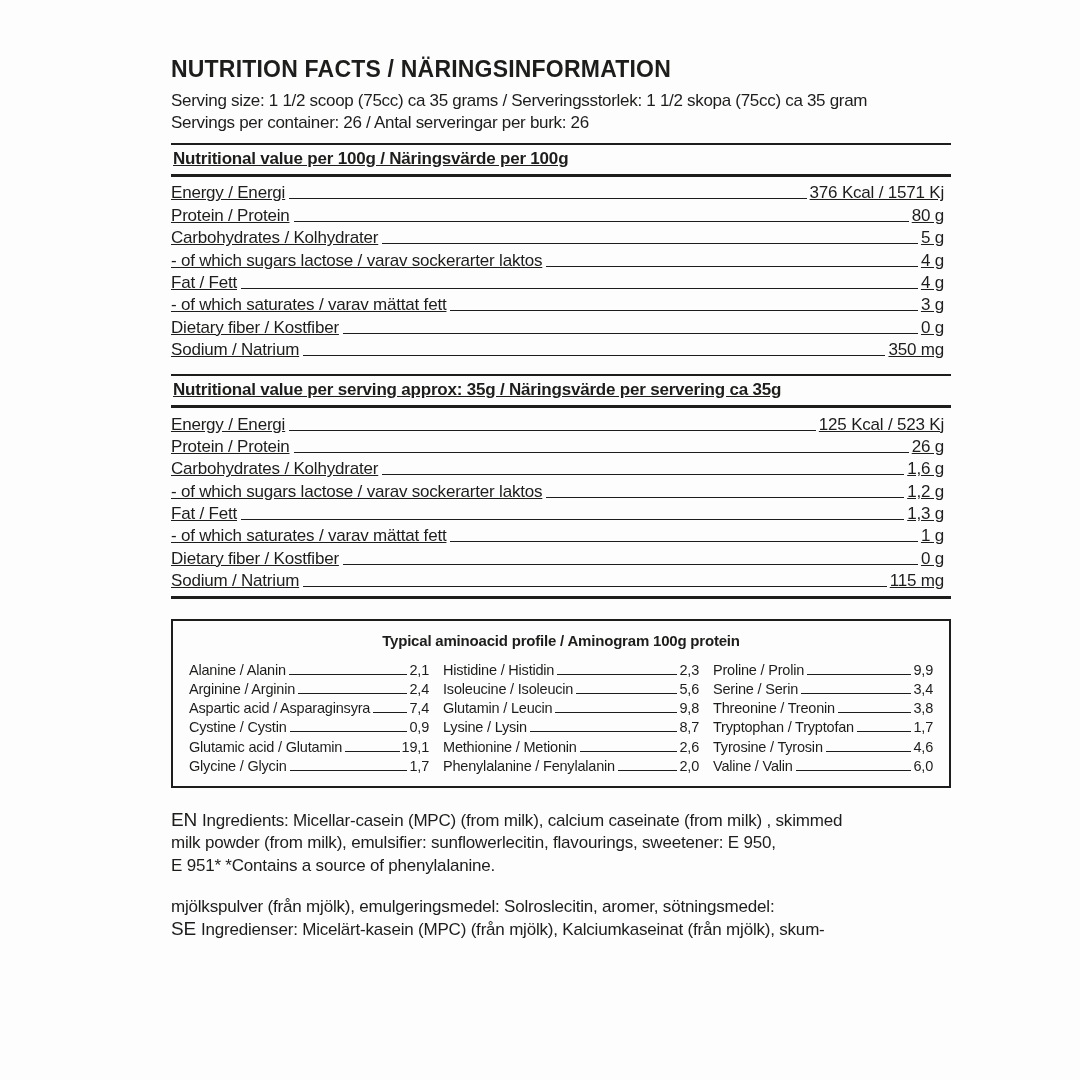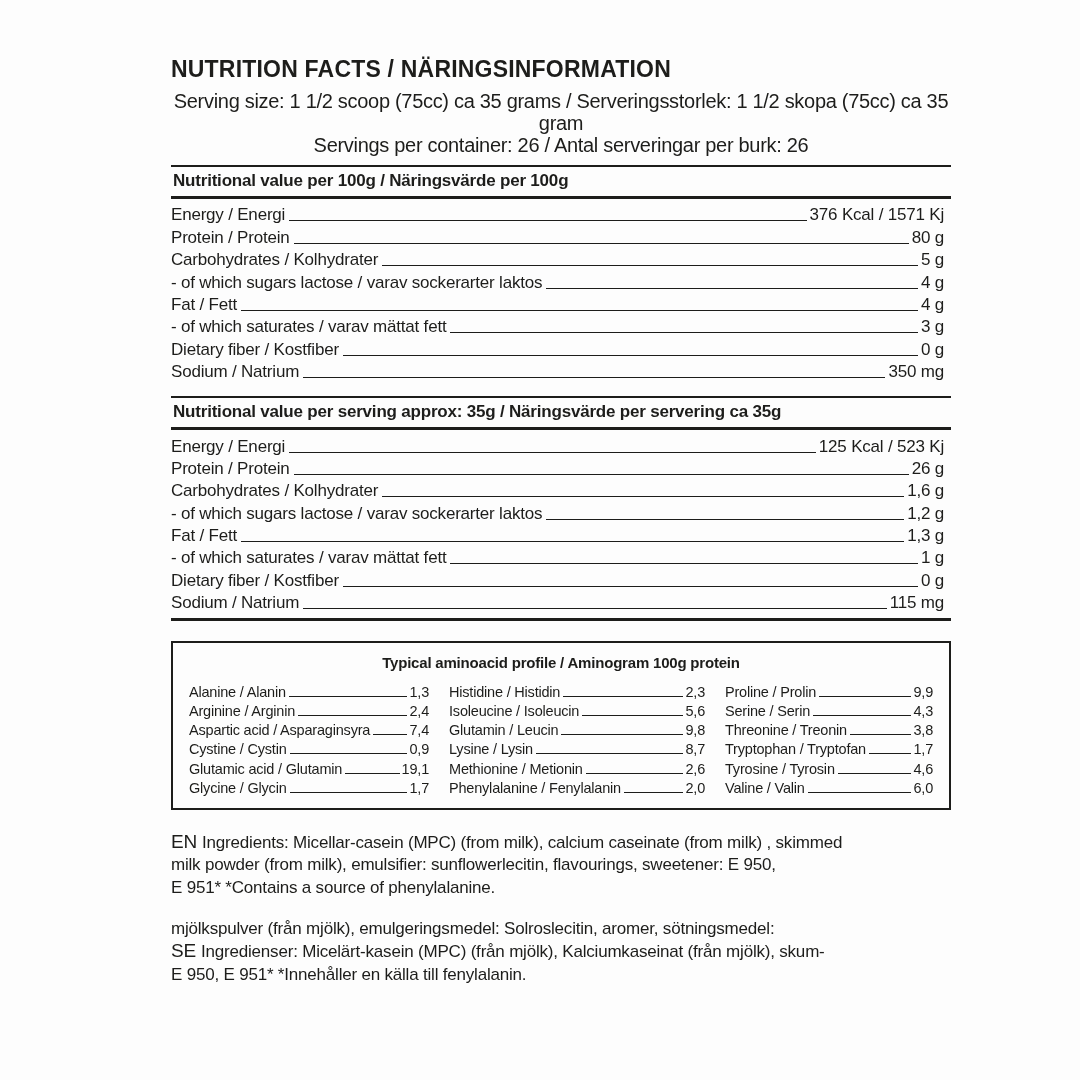--- a/index.html
+++ b/index.html
@@ -10,7 +10,7 @@
   .content { position:absolute; left:152px; top:56px; width:780px;margin-left:19px; }
 
   .title { font-size:23px; font-weight:800; letter-spacing:0.2px; margin-bottom:7px; }
-  .subline { font-size:20px; line-height:22px; letter-spacing:-0.3px;text-align:center; }
+  .subline { font-size:17px; line-height:22px; letter-spacing:-0.3px; }
 
   .section { margin-top:0; }
   .section-head {

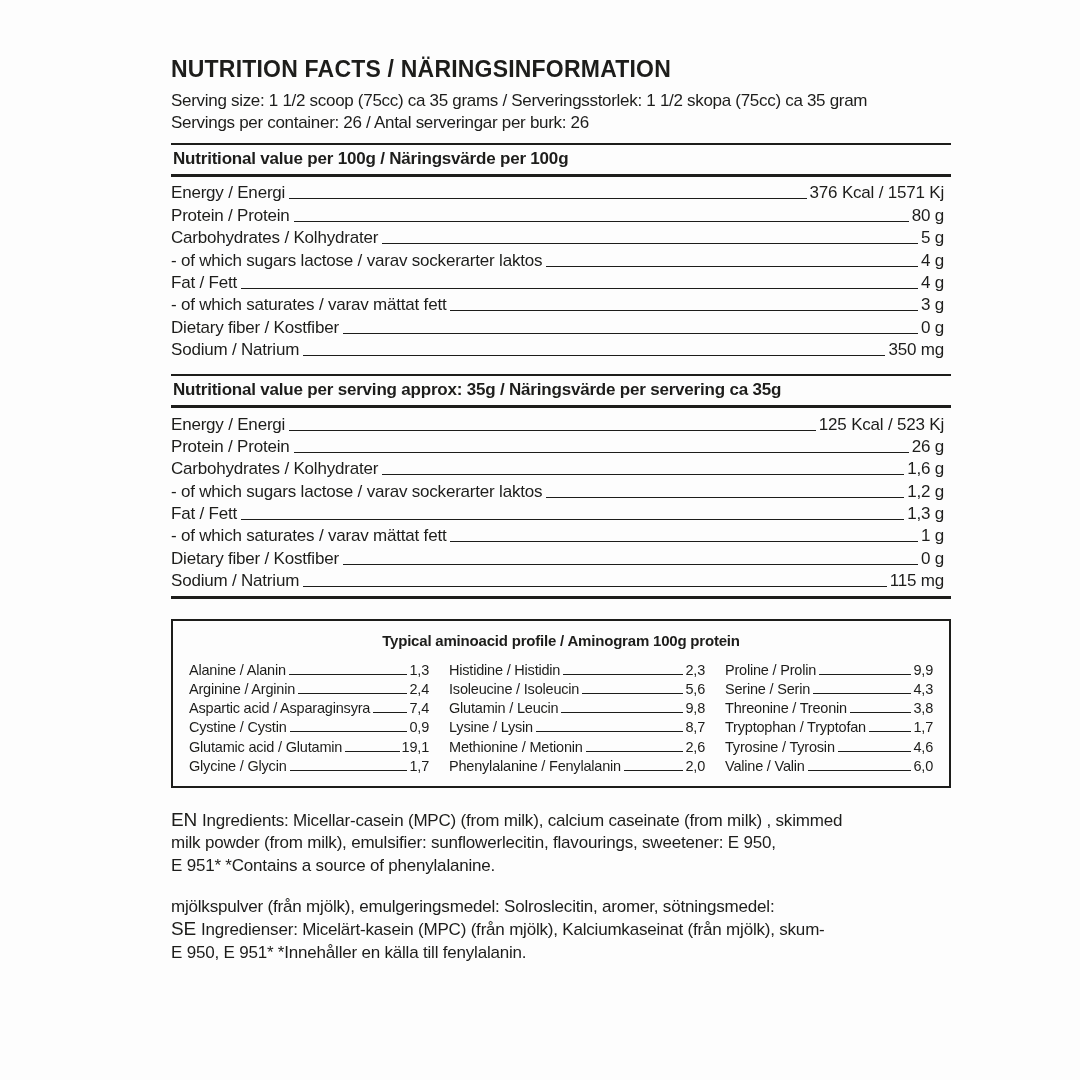--- a/index.html
+++ b/index.html
@@ -12,7 +12,7 @@
   .title { font-size:23px; font-weight:800; letter-spacing:0.2px; margin-bottom:7px; }
   .subline { font-size:17px; line-height:22px; letter-spacing:-0.3px; }
 
-  .section { margin-top:0; }
+  .section { margin-top:0;text-decoration:underline; }
   .section-head {
     margin-top:9px;
     border-top:2px solid var(--ink);

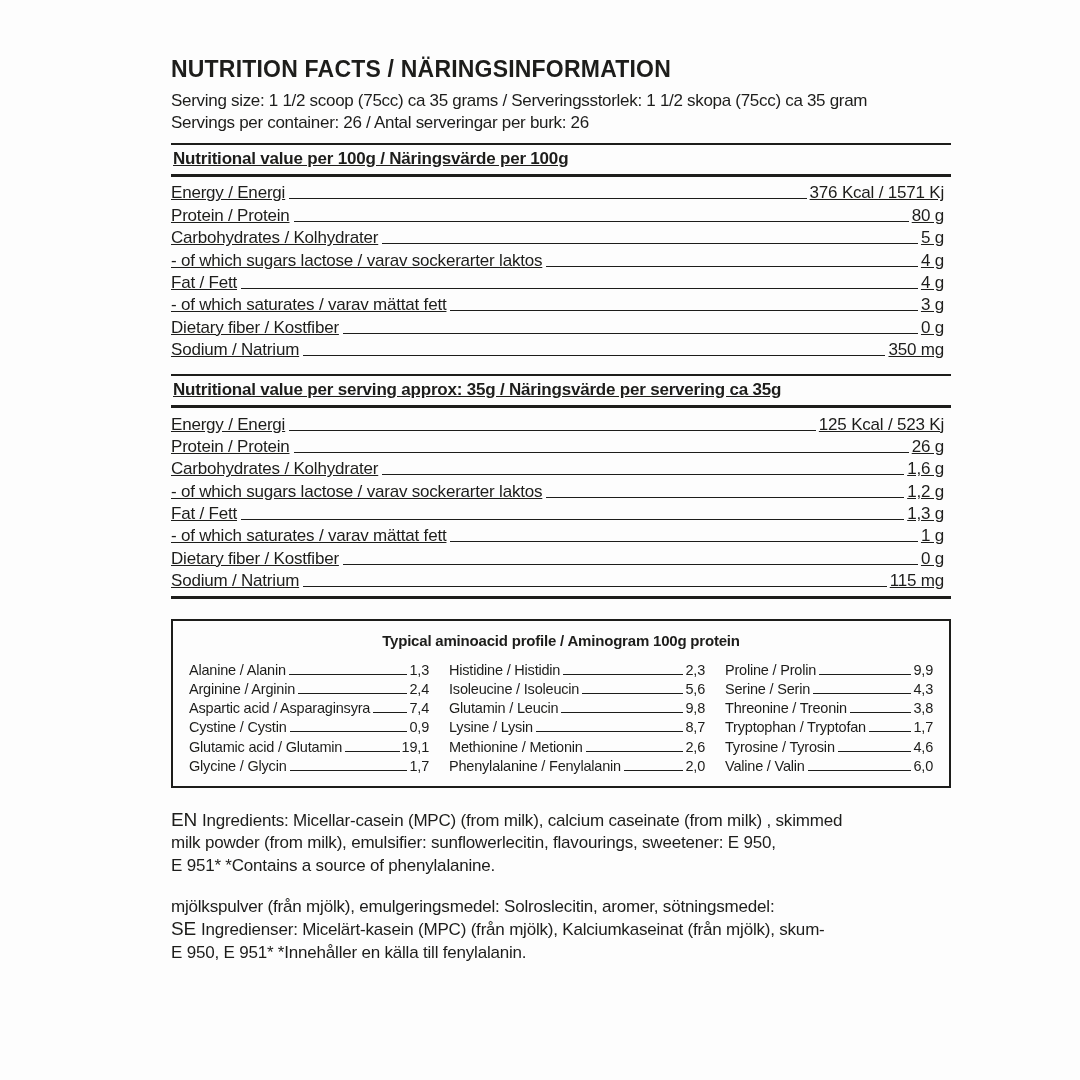--- a/index.html
+++ b/index.html
@@ -29,7 +29,7 @@
 
   .amino-box { margin-top:20px; border:2px solid var(--ink); padding:11px 16px 12px 16px;text-align:center; }
   .amino-title { font-weight:700; font-size:15px; letter-spacing:-0.2px; margin-bottom:9px; }
-  .amino-grid { display:grid; grid-template-columns:240px 256px 1fr; column-gap:20px; }
+  .amino-grid { display:grid; grid-template-columns:240px 256px 1fr; column-gap:14px; }
   .arow { display:flex; align-items:flex-end; height:19.3px; font-size:14.5px; letter-spacing:-0.2px; }
   .arow .leader { border-bottom:1.4px solid var(--ink); margin:0 2px 3px 3px; }
 

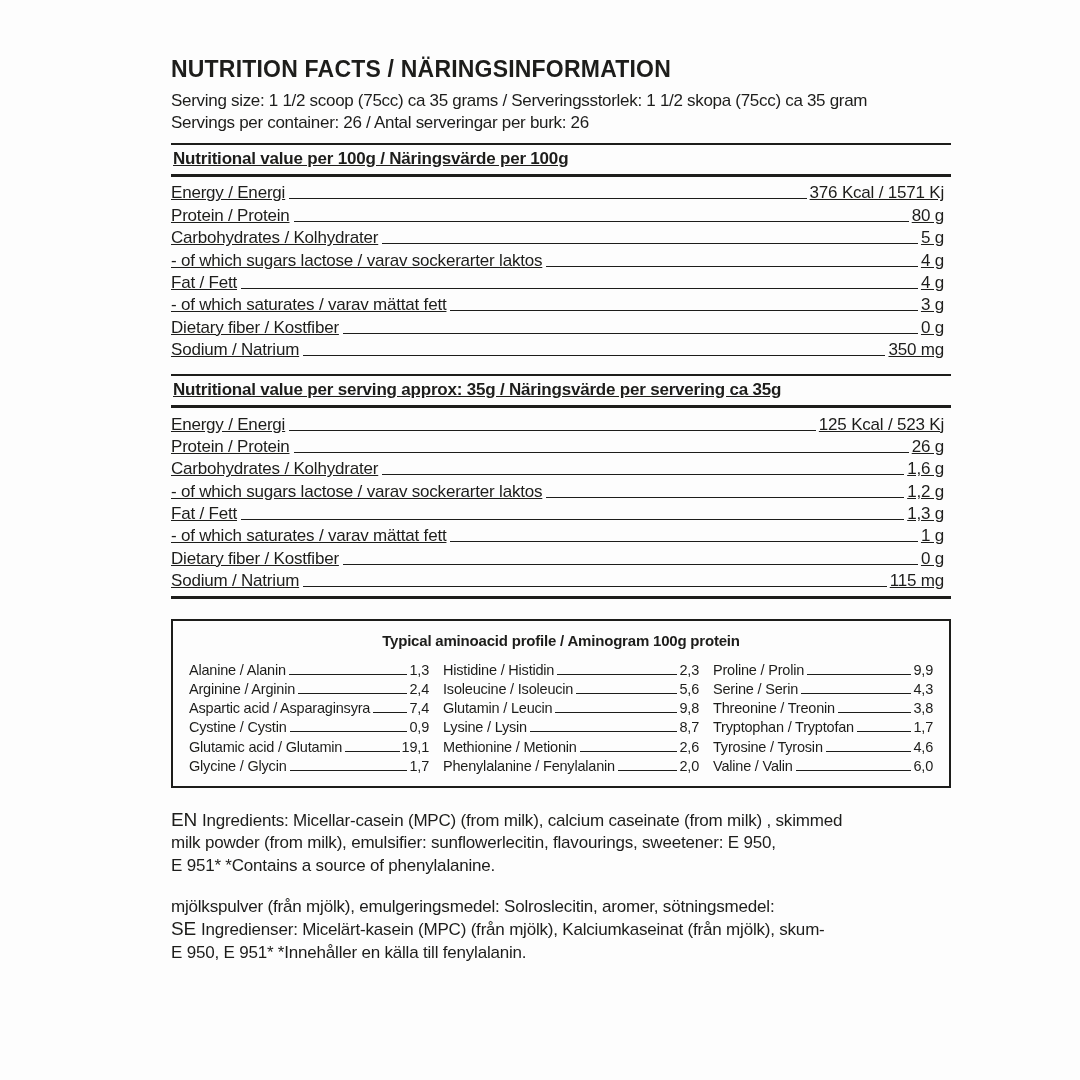--- a/index.html
+++ b/index.html
@@ -148,7 +148,7 @@
             <div class="arow">
               <span class="lbl">Alanine / Alanin</span>
               <span class="leader"></span>
-              <span class="val">1,3</span>
+              <span class="val">2,1</span>
             </div>
             <div class="arow">
               <span class="lbl">Arginine / Arginin</span>

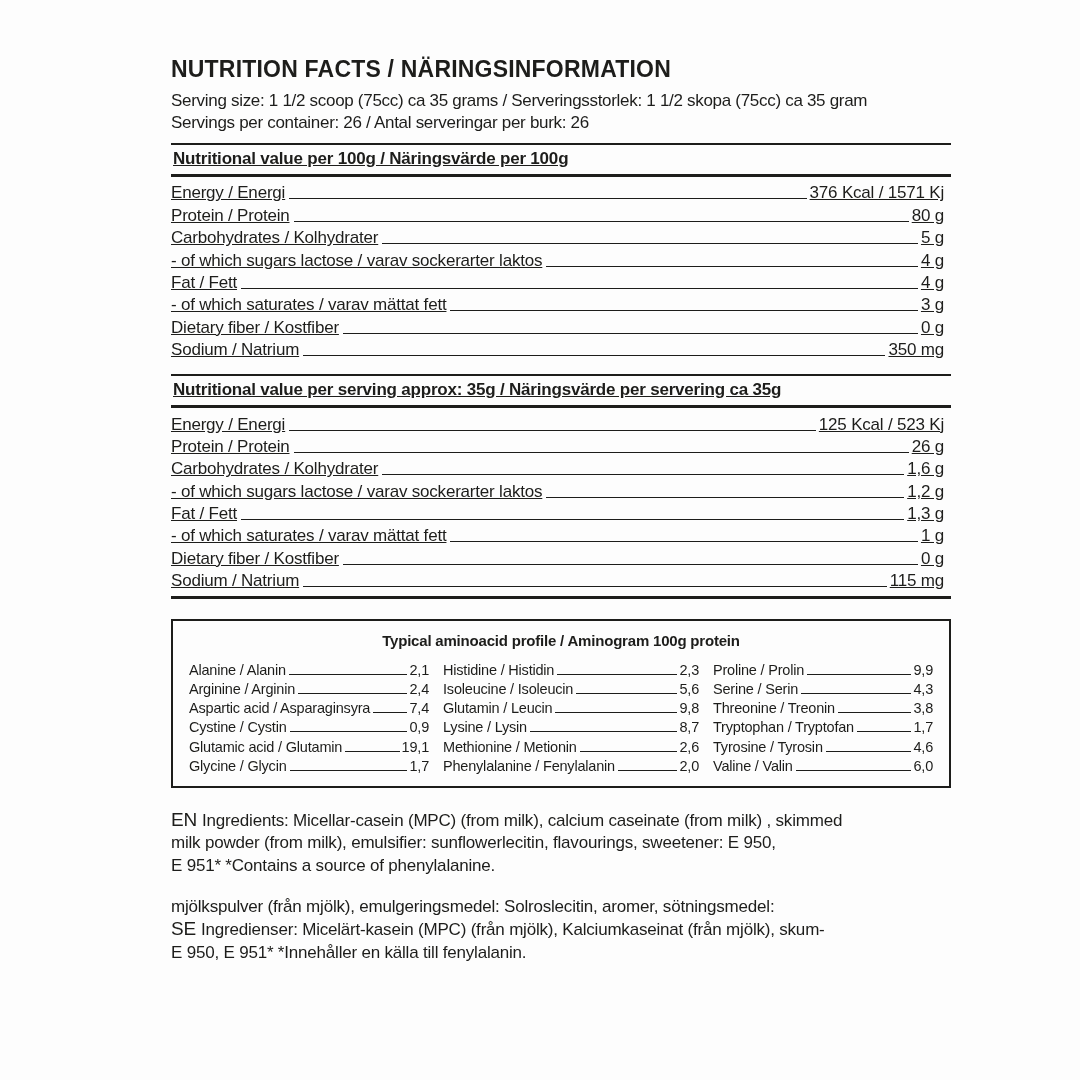--- a/index.html
+++ b/index.html
@@ -217,7 +217,7 @@
             <div class="arow">
               <span class="lbl">Serine / Serin</span>
               <span class="leader"></span>
-              <span class="val">4,3</span>
+              <span class="val">3,4</span>
             </div>
             <div class="arow">
               <span class="lbl">Threonine / Treonin</span>

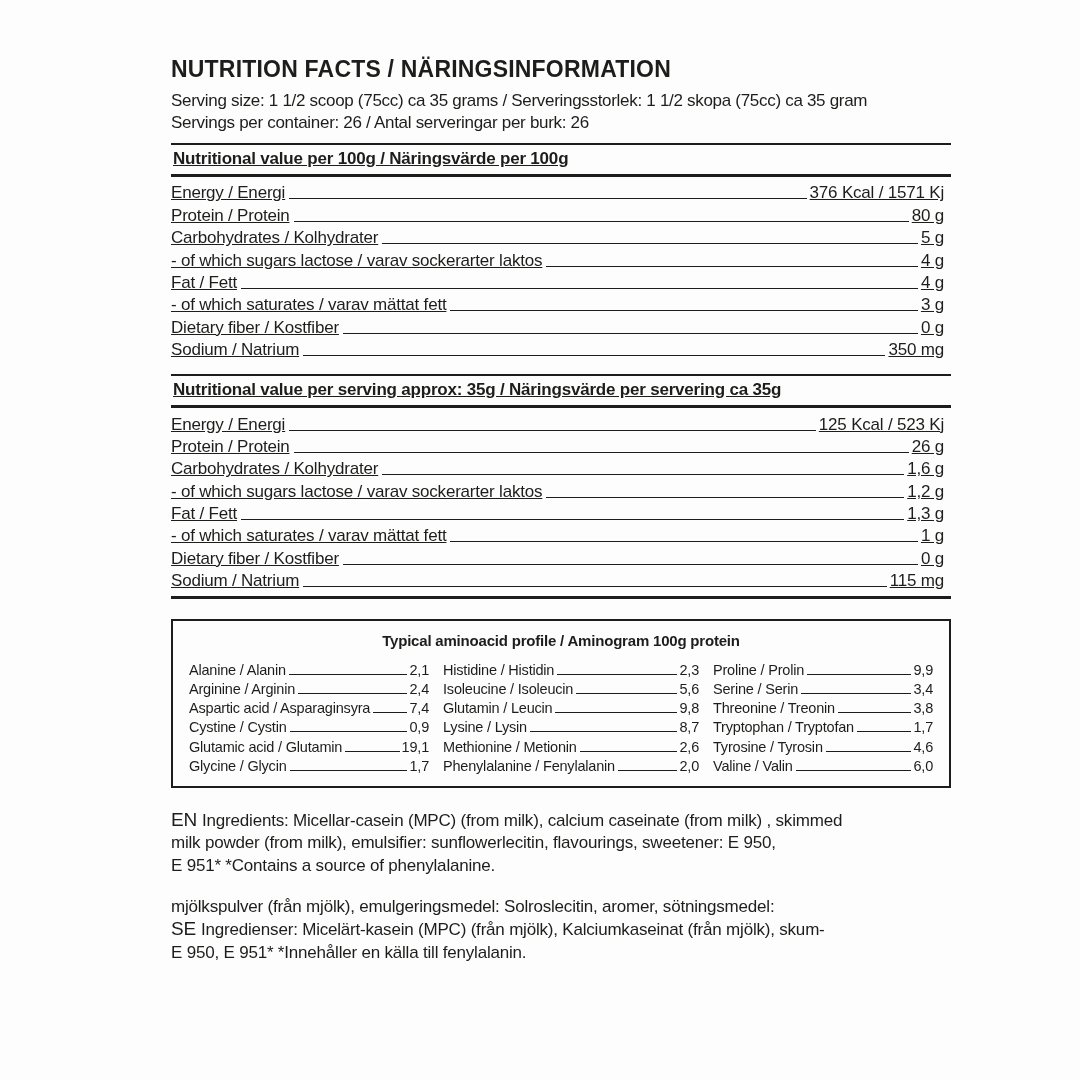--- a/index.html
+++ b/index.html
@@ -252,7 +252,6 @@
         <div class="ingredients">
           <div class="ing-line"><span class="seg">mjölkspulver </span><span class="seg b">(från mjölk)</span><span class="seg">, emulgeringsmedel: Solroslecitin, aromer, sötningsmedel:</span></div>
           <div class="ing-line"><span class="seg prefix b">SE </span><span class="seg b">Ingredienser: </span><span class="seg">Micelärt-kasein (MPC) </span><span class="seg b">(från mjölk)</span><span class="seg">, Kalciumkaseinat (från mjölk), skum-</span></div>
-          <div class="ing-line"><span class="seg">E 950, E 951* *Innehåller en källa till fenylalanin.</span></div>
         </div>
       </div>
 

